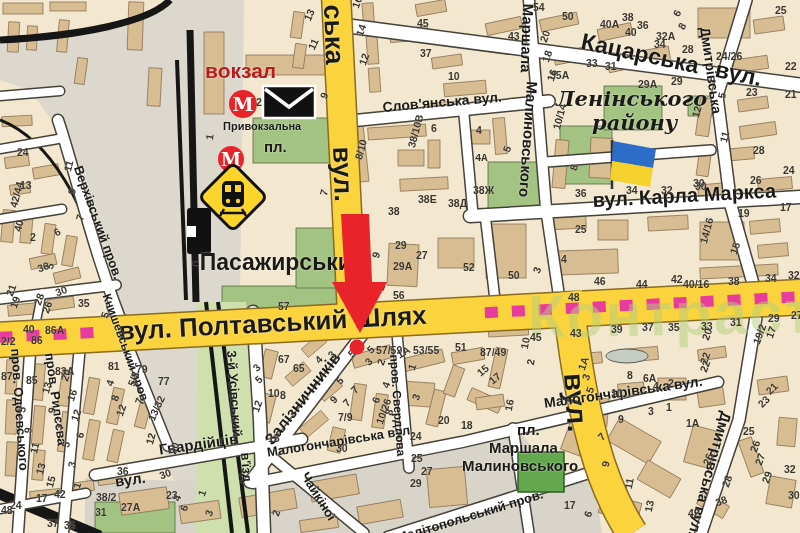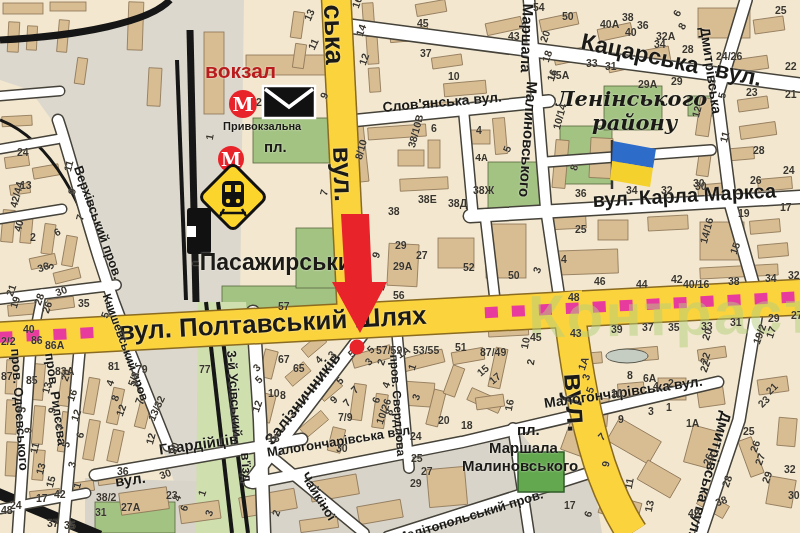--- a/index.html
+++ b/index.html
@@ -381,7 +381,7 @@
       <div class="hnum" style="left: 40px; top: 311px; transform: rotate(-70deg);">26</div>
       <div class="hnum" style="left: 23px; top: 324px;">40</div>
       <div class="hnum" style="left: 31px; top: 335px;">86</div>
-      <div class="hnum" style="left: 45px; top: 340px;">86А</div>
+      <div class="hnum" style="left: 45px; top: 325px;">86А</div>
       <div class="hnum" style="left: 1px; top: 336px;">2/2</div>
       <div class="hnum" style="left: 1px; top: 371px;">87</div>
       <div class="hnum" style="left: 26px; top: 375px;">85</div>

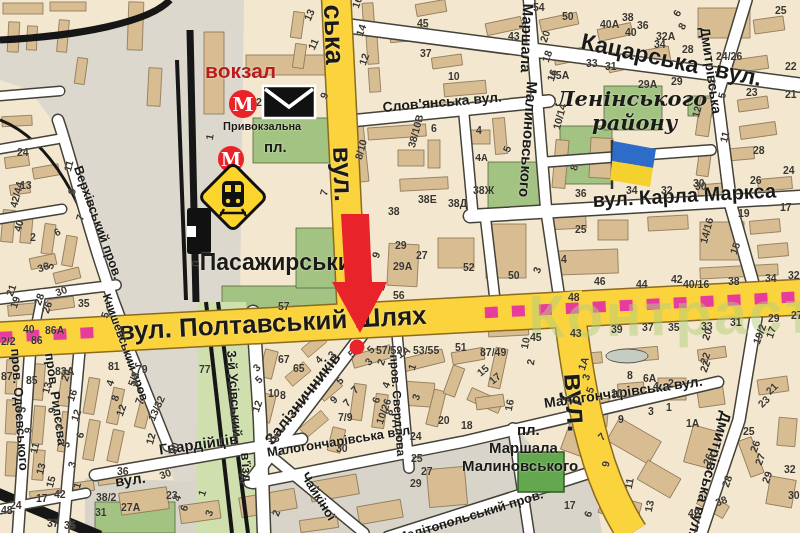--- a/index.html
+++ b/index.html
@@ -388,7 +388,7 @@
       <div class="hnum" style="left: 55px; top: 366px;">83А</div>
       <div class="hnum" style="left: 108px; top: 361px;">81</div>
       <div class="hnum" style="left: 136px; top: 364px;">79</div>
-      <div class="hnum" style="left: 158px; top: 364px; margin-left: 41px;">77</div>
+      <div class="hnum" style="left: 158px; top: 376px;">77</div>
       <div class="hnum" style="left: 59px; top: 379px; transform: rotate(-70deg);">20</div>
       <div class="hnum" style="left: 65px; top: 399px; transform: rotate(-70deg);">16</div>
       <div class="hnum" style="left: 69px; top: 419px; transform: rotate(-70deg);">12</div>

